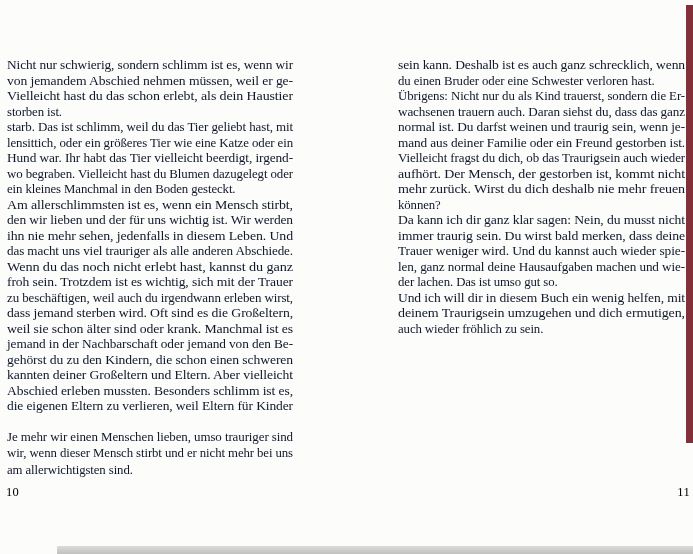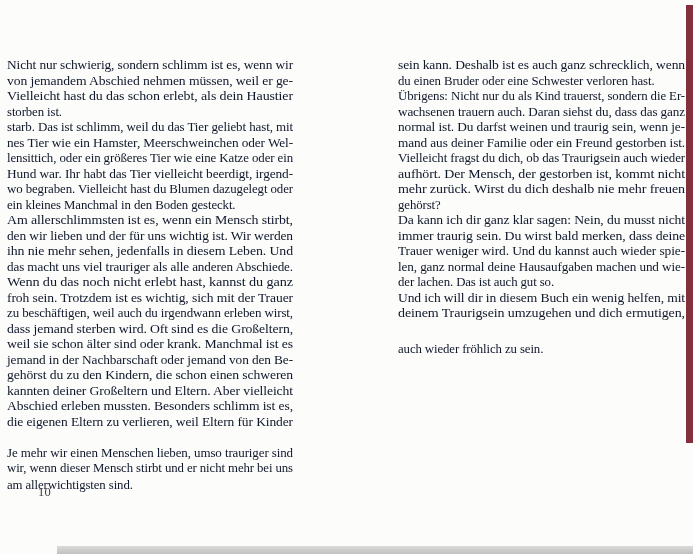--- a/index.html
+++ b/index.html
@@ -73,7 +73,6 @@
       <div class="line"><span style="transform: scaleX(1.09102);">Vielleicht hast du das schon erlebt, als dein Haustier</span></div>
       <div class="line"><span style="transform: scaleX(1);">storben ist.</span></div>
       <div class="line"><span style="transform: scaleX(1.01503);">starb. Das ist schlimm, weil du das Tier geliebt hast, mit</span></div>
-      <div class="line"><span style="transform: scaleX(1.03888);">nes Tier wie ein Hamster, Meerschweinchen oder Wel-</span></div>
       <div class="line"><span style="transform: scaleX(1.00643);">lensittich, oder ein größeres Tier wie eine Katze oder ein</span></div>
       <div class="line"><span style="transform: scaleX(1.04296);">Hund war. Ihr habt das Tier vielleicht beerdigt, irgend-</span></div>
       <div class="line"><span style="transform: scaleX(1.00605);">wo begraben. Vielleicht hast du Blumen dazugelegt oder</span></div>

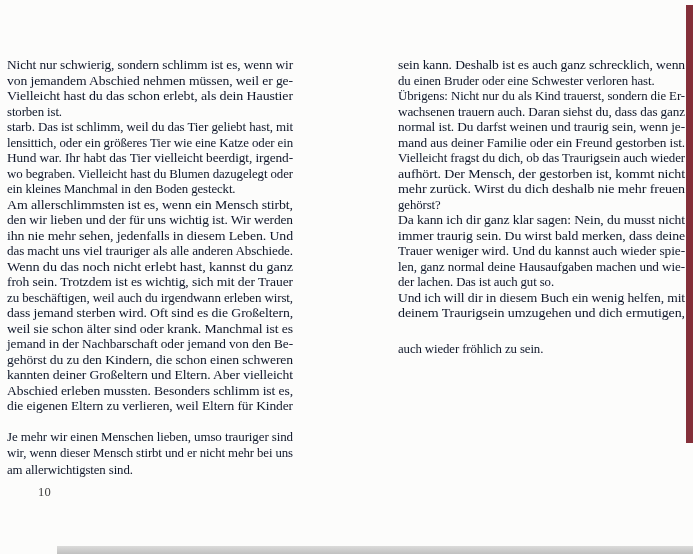--- a/index.html
+++ b/index.html
@@ -106,7 +106,7 @@
       <div class="line"><span style="transform: scaleX(1.01095);">Vielleicht fragst du dich, ob das Traurigsein auch wieder</span></div>
       <div class="line"><span style="transform: scaleX(1.08886);">aufhört. Der Mensch, der gestorben ist, kommt nicht</span></div>
       <div class="line"><span style="transform: scaleX(1.09909);">mehr zurück. Wirst du dich deshalb nie mehr freuen</span></div>
-      <div class="line"><span style="transform: scaleX(1);">gehörst?</span></div>
+      <div class="line"><span style="transform: scaleX(1);">können?</span></div>
       <div class="line"><span style="transform: scaleX(1.06524);">Da kann ich dir ganz klar sagen: Nein, du musst nicht</span></div>
       <div class="line"><span style="transform: scaleX(1.07768);">immer traurig sein. Du wirst bald merken, dass deine</span></div>
       <div class="line"><span style="transform: scaleX(1.04739);">Trauer weniger wird. Und du kannst auch wieder spie-</span></div>

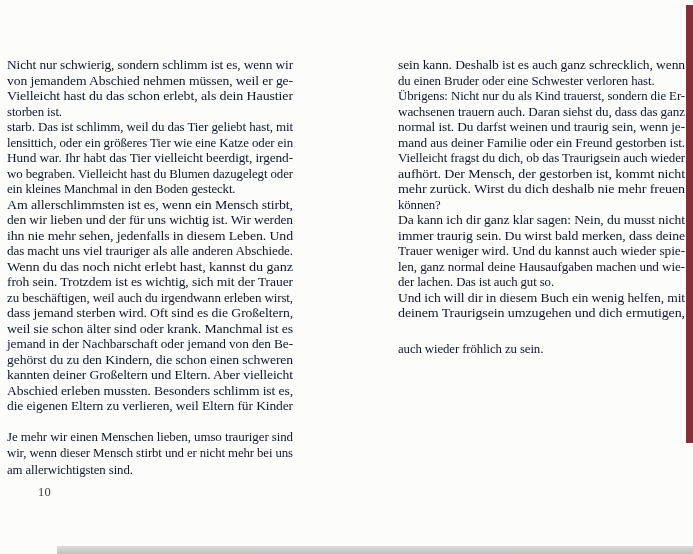--- a/index.html
+++ b/index.html
@@ -111,7 +111,7 @@
       <div class="line"><span style="transform: scaleX(1.07768);">immer traurig sein. Du wirst bald merken, dass deine</span></div>
       <div class="line"><span style="transform: scaleX(1.04739);">Trauer weniger wird. Und du kannst auch wieder spie-</span></div>
       <div class="line"><span style="transform: scaleX(1.02804);">len, ganz normal deine Hausaufgaben machen und wie-</span></div>
-      <div class="line"><span style="transform: scaleX(1);">der lachen. Das ist auch gut so.</span></div>
+      <div class="line"><span style="transform: scaleX(1);">der lachen. Das ist umso gut so.</span></div>
       <div class="line"><span style="transform: scaleX(1.05959);">Und ich will dir in diesem Buch ein wenig helfen, mit</span></div>
       <div class="line"><span style="transform: scaleX(1.09346);">deinem Traurigsein umzugehen und dich ermutigen,</span></div>
       <div class="line"><span style="transform: scaleX(1); margin-top: 20px;">auch wieder fröhlich zu sein.</span></div>

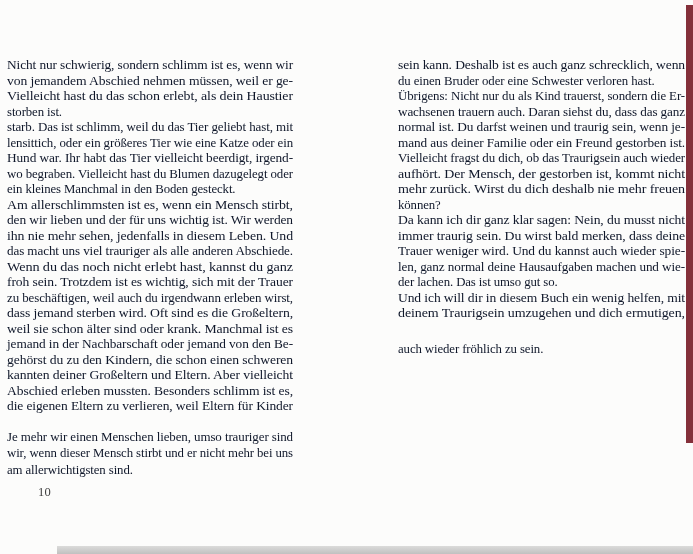--- a/index.html
+++ b/index.html
@@ -114,7 +114,7 @@
       <div class="line"><span style="transform: scaleX(1);">der lachen. Das ist umso gut so.</span></div>
       <div class="line"><span style="transform: scaleX(1.05959);">Und ich will dir in diesem Buch ein wenig helfen, mit</span></div>
       <div class="line"><span style="transform: scaleX(1.09346);">deinem Traurigsein umzugehen und dich ermutigen,</span></div>
-      <div class="line"><span style="transform: scaleX(1); margin-top: 20px;">auch wieder fröhlich zu sein.</span></div>
+      <div class="line"><span style="transform: scaleX(1);">auch wieder fröhlich zu sein.</span></div>
     </div>
 
   <div class="page-number left">10</div>

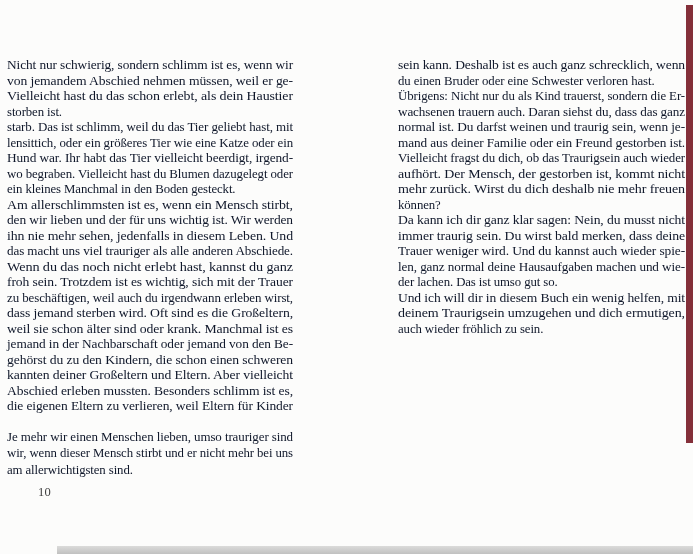--- a/index.html
+++ b/index.html
@@ -39,9 +39,8 @@
     position: absolute;
     top: 485px;
     font-size: 12.5px;
-    color: #404040;
+    color: #000000;
     letter-spacing: 0.3px;
-    margin-left: 32px;
   }
   .page-number.left  { left: 6px; }
   .page-number.right { left: 406px; width: 284px; text-align: right; }

